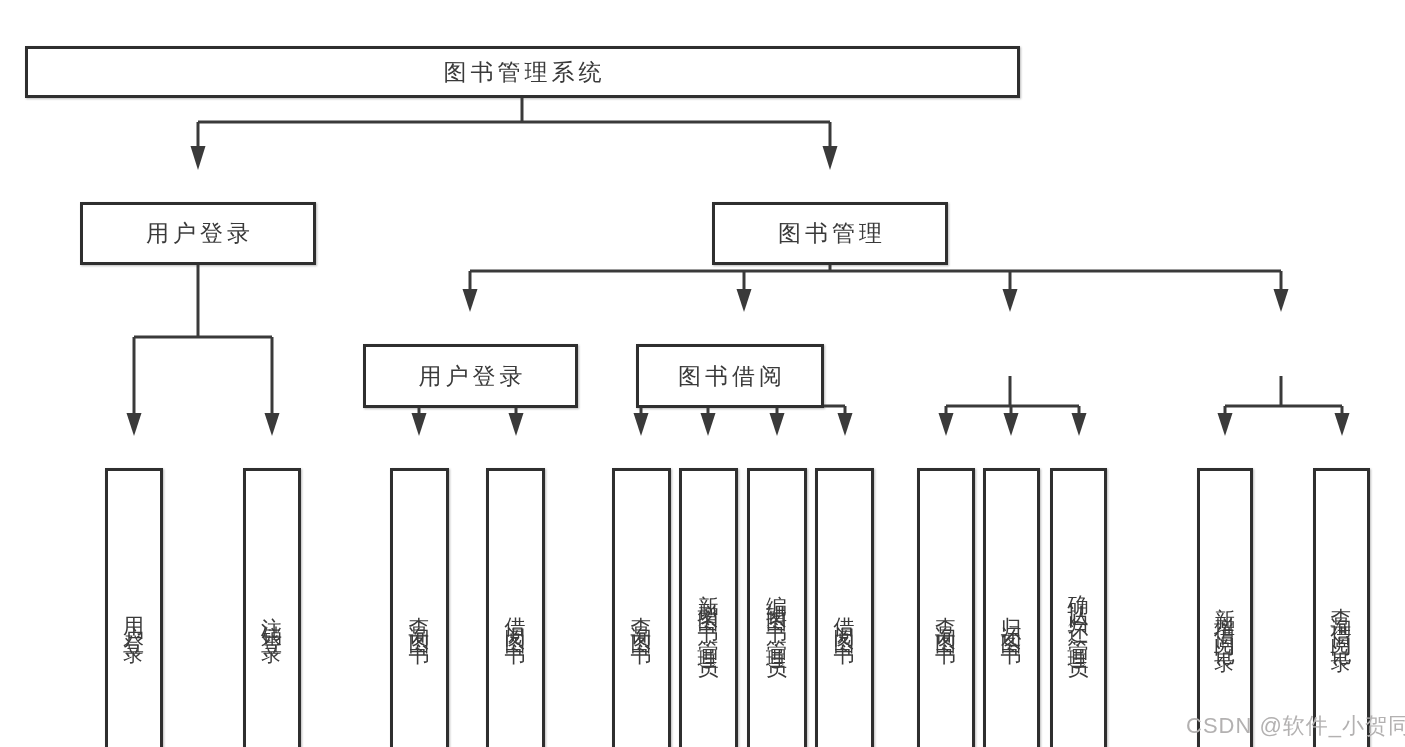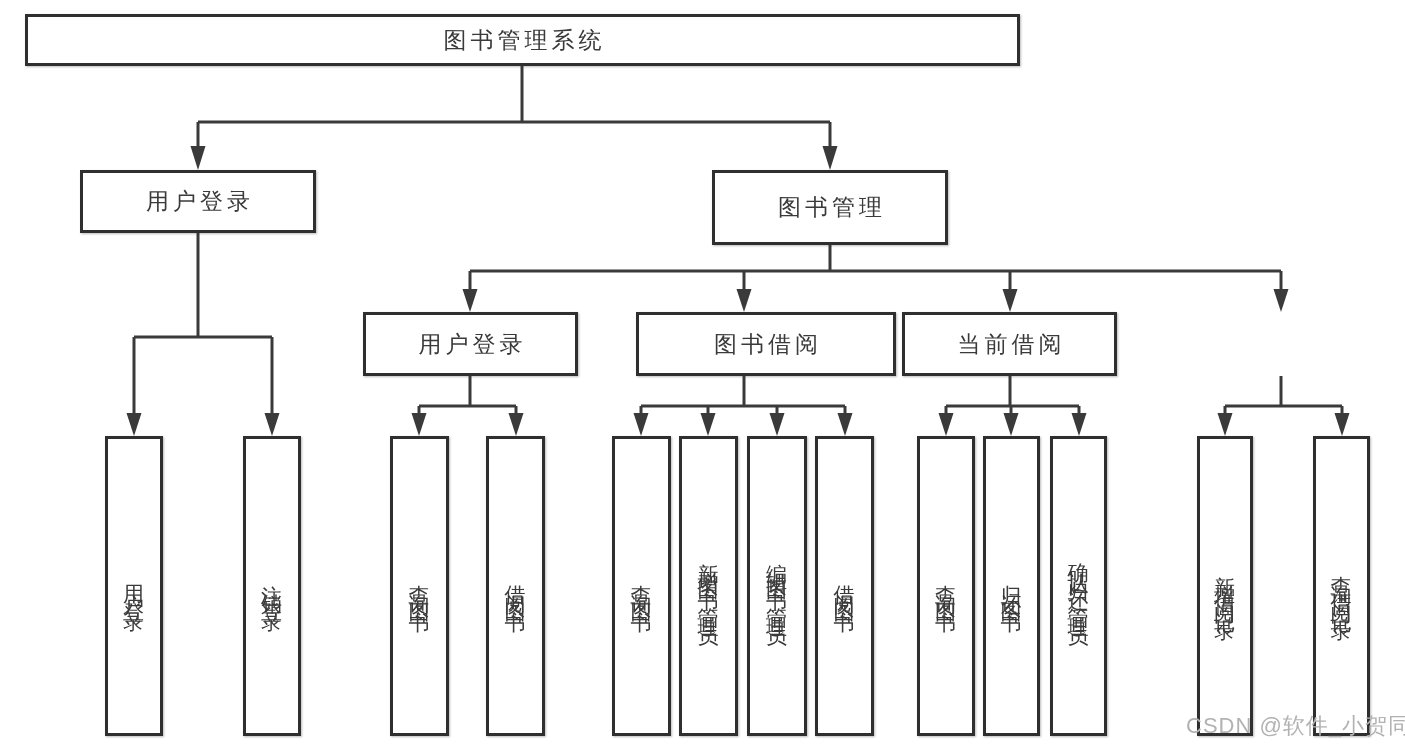--- a/index.html
+++ b/index.html
@@ -25,6 +25,7 @@
     align-items: center;
     justify-content: center;
     box-shadow: 1px 1px 2px rgba(60,60,60,0.35);
+    margin-top: 32px;
   }
   .lbl {
     color: #3a3a3a;

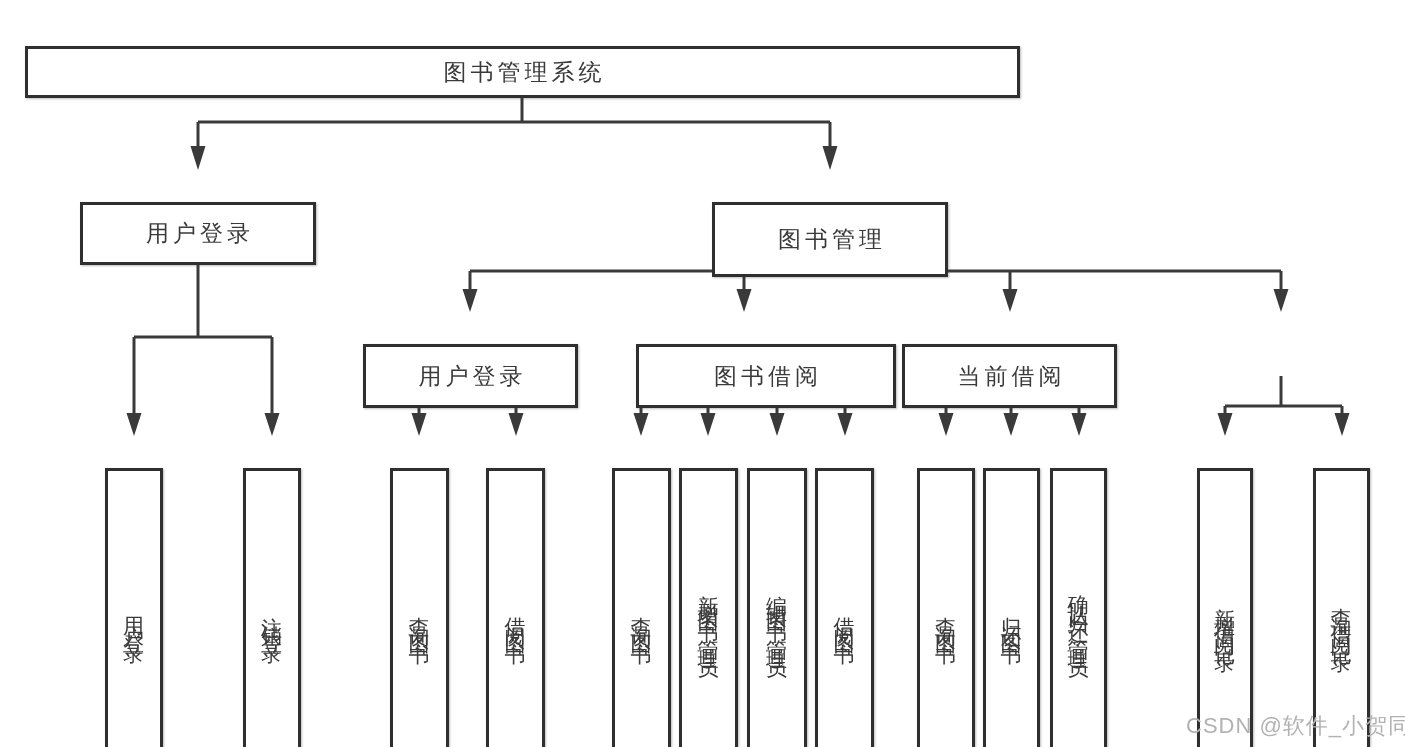--- a/index.html
+++ b/index.html
@@ -138,7 +138,7 @@
   <div class="box" style="left:80px;top:170px;width:236px;height:63px">
     <span class="lbl">用户登录</span>
   </div>
-  <div class="box" style="left:712px;top:170px;width:236px;height:75px">
+  <div class="box" style="left:712px;top:170px;width:236px;height:63px">
     <span class="lbl">图书管理</span>
   </div>
 

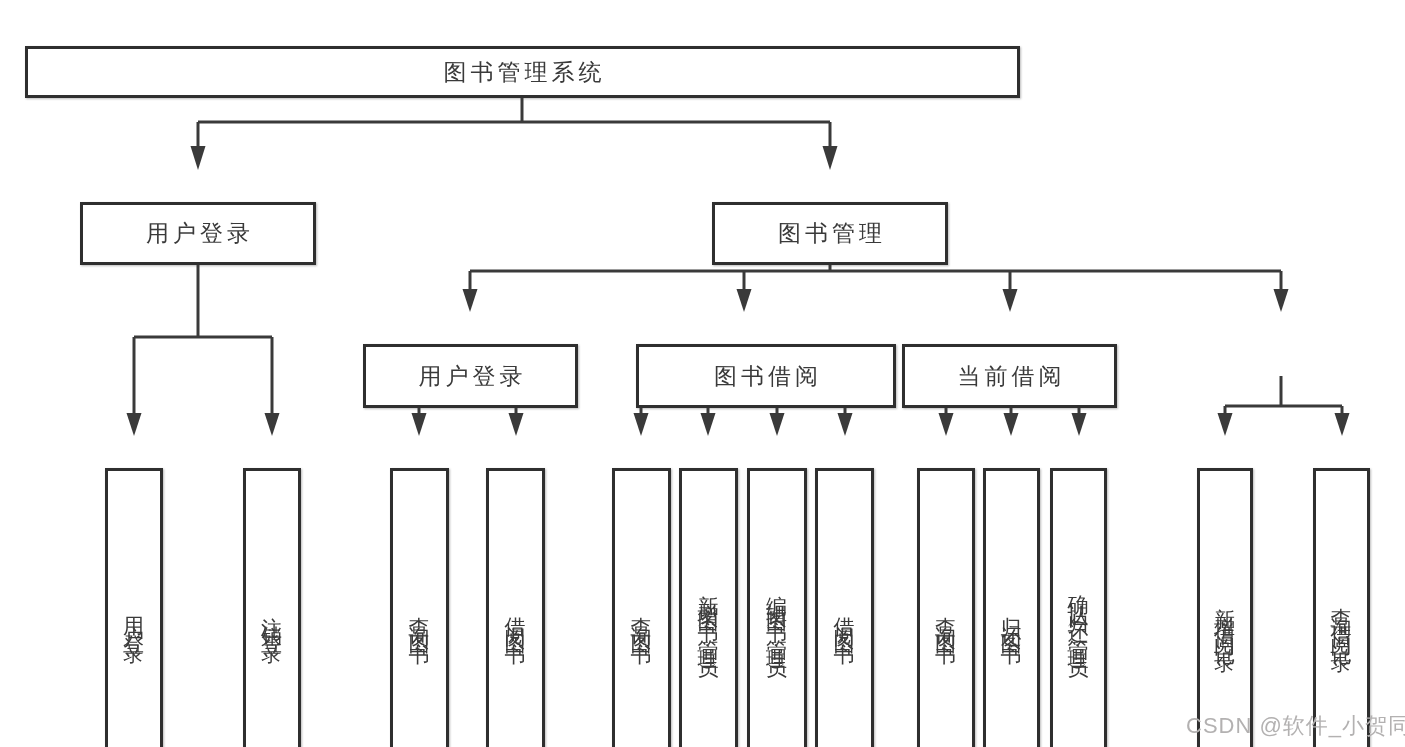--- a/index.html
+++ b/index.html
@@ -145,7 +145,7 @@
   <div class="box" style="left:363px;top:312px;width:215px;height:64px">
     <span class="lbl">用户登录</span>
   </div>
-  <div class="box" style="left:636px;top:312px;width:260px;height:64px">
+  <div class="box" style="left:636px;top:312px;width:188px;height:64px">
     <span class="lbl">图书借阅</span>
   </div>
   <div class="box" style="left:902px;top:312px;width:215px;height:64px">

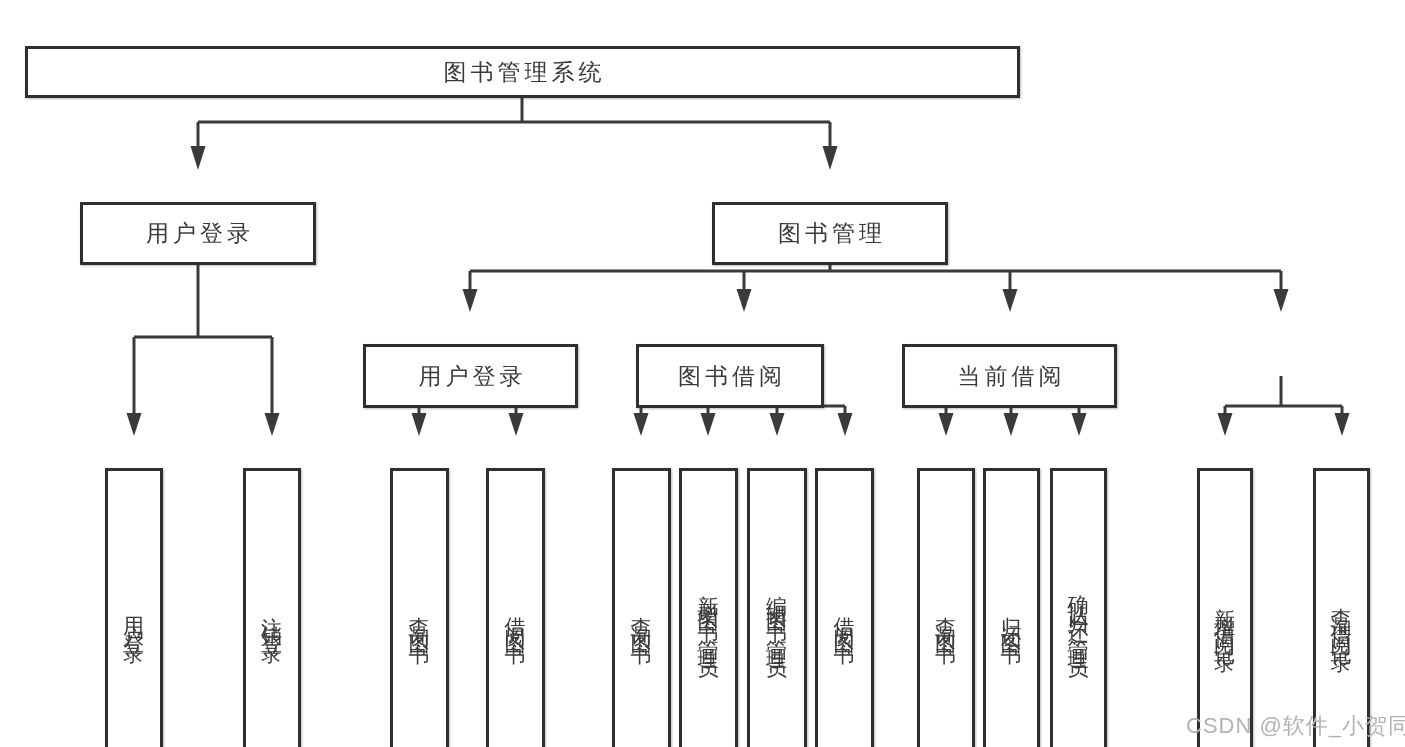--- a/index.html
+++ b/index.html
@@ -148,9 +148,6 @@
   <div class="box" style="left:636px;top:312px;width:188px;height:64px">
     <span class="lbl">图书借阅</span>
   </div>
-  <div class="box" style="left:902px;top:312px;width:215px;height:64px">
-    <span class="lbl">当前借阅</span>
-  </div>
 
   <div class="box vbox" style="left:105px;top:436px;width:58px;height:300px">
     <span class="lbl">用户登录</span>

